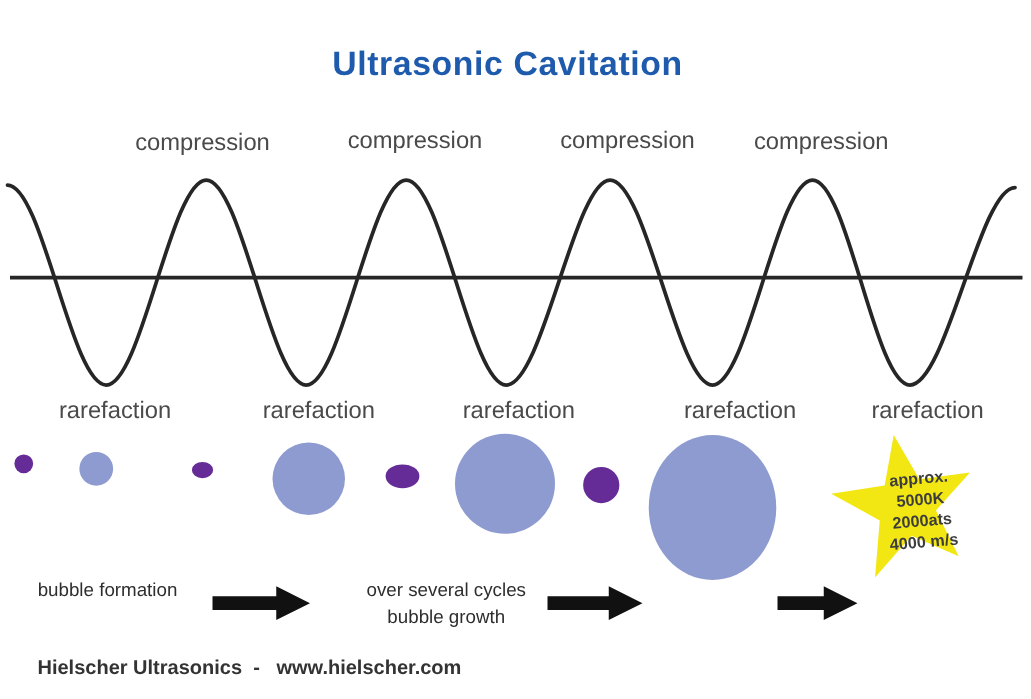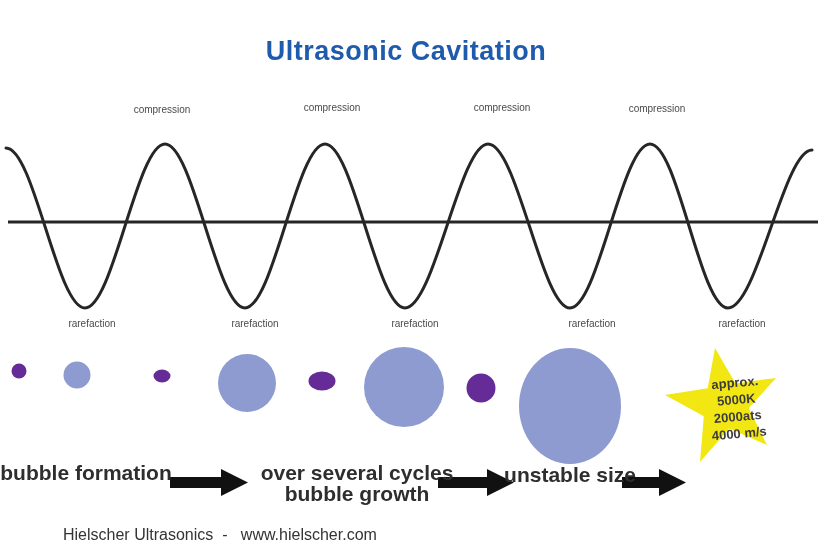--- a/index.html
+++ b/index.html
@@ -13,7 +13,7 @@
   }
   .wave-label{
     position:absolute;transform:translateX(-50%);
-    font-size:10px;color:#4a4a4a;white-space:nowrap;
+    font-size:19px;color:#4a4a4a;white-space:nowrap;
   }
   .stage-label{
     position:absolute;transform:translateX(-50%);text-align:center;

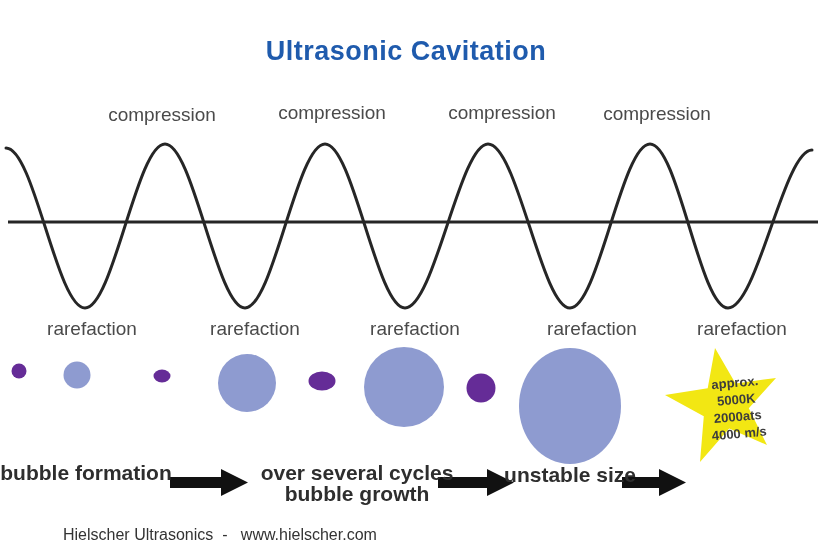--- a/index.html
+++ b/index.html
@@ -17,7 +17,7 @@
   }
   .stage-label{
     position:absolute;transform:translateX(-50%);text-align:center;
-    font-size:21px;font-weight:bold;color:#2e2e2e;line-height:21px;white-space:nowrap;
+    font-size:15px;font-weight:normal;color:#2e2e2e;line-height:21px;white-space:nowrap;
   }
   .star-text{
     position:absolute;left:694px;top:374px;width:86px;text-align:center;

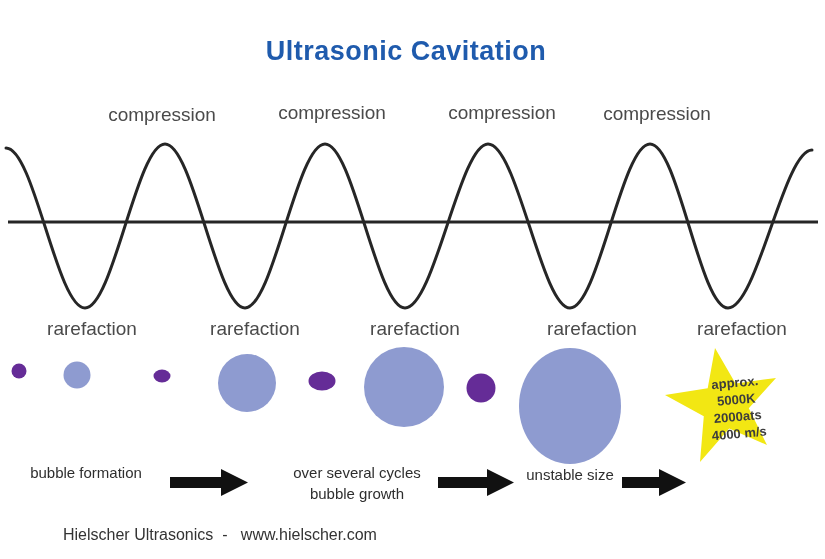--- a/index.html
+++ b/index.html
@@ -94,9 +94,6 @@
     <div>over several cycles</div>
     <div>bubble growth</div>
   </div>
-  <div class="stage-label" style="left:570px;top:464px">
-    <div>unstable size</div>
-  </div>
 
   <div class="footer">Hielscher Ultrasonics  -   www.hielscher.com</div>
 

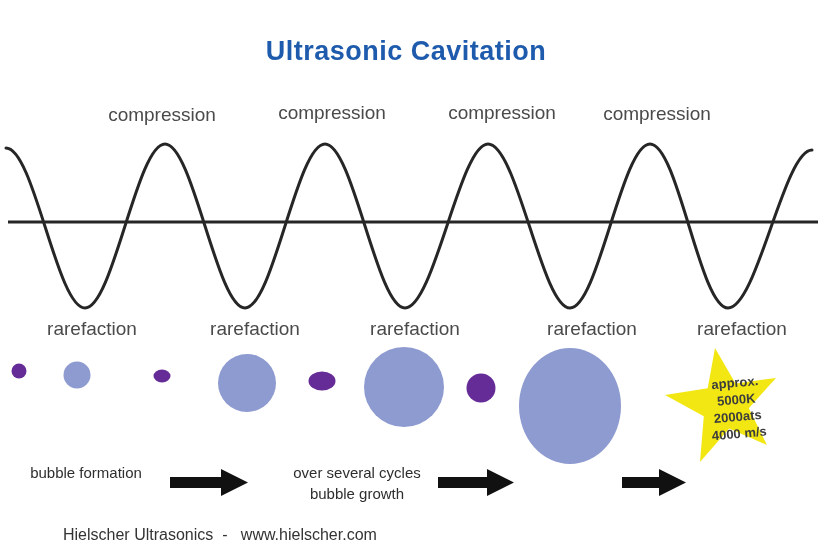--- a/index.html
+++ b/index.html
@@ -25,8 +25,8 @@
     transform:rotate(-5deg);
   }
   .footer{
-    position:absolute;left:30px;top:526px;font-size:16px;font-weight:normal;
-    color:#333333;white-space:pre;margin-left:33px;
+    position:absolute;left:30px;top:526px;font-size:16px;font-weight:bold;
+    color:#333333;white-space:pre;
   }
   svg.layer{position:absolute;left:0;top:0;}
 </style>

